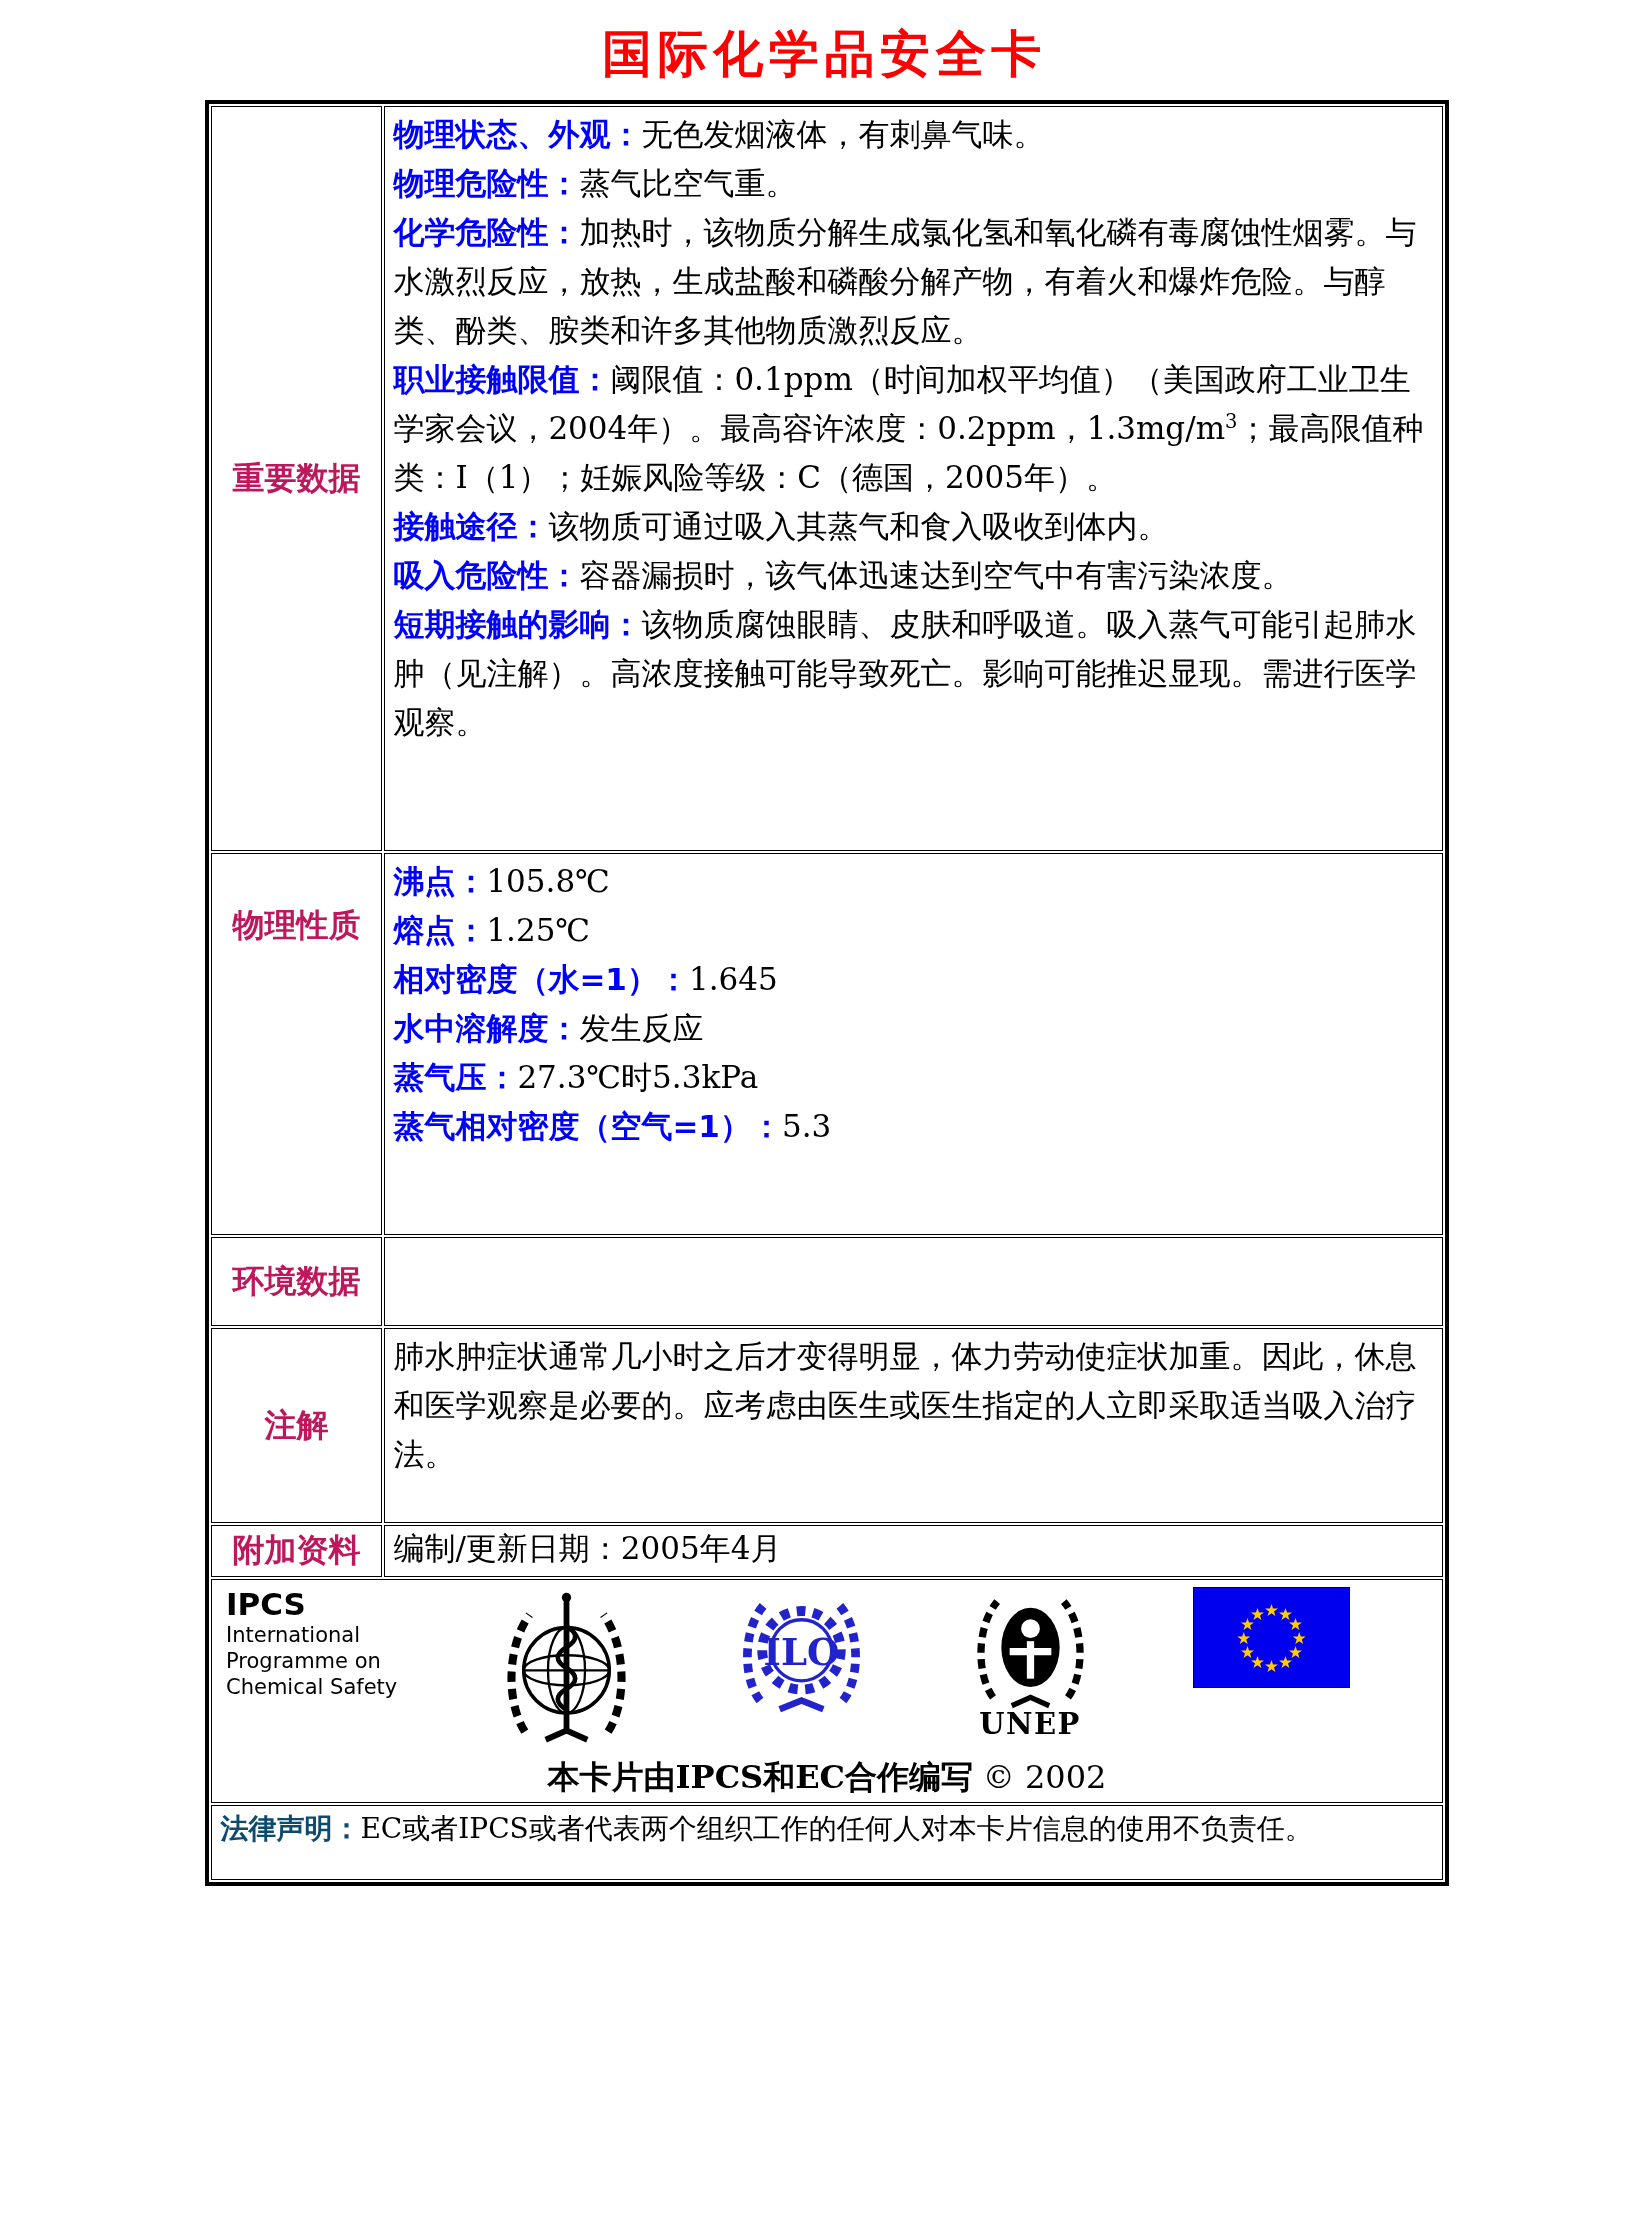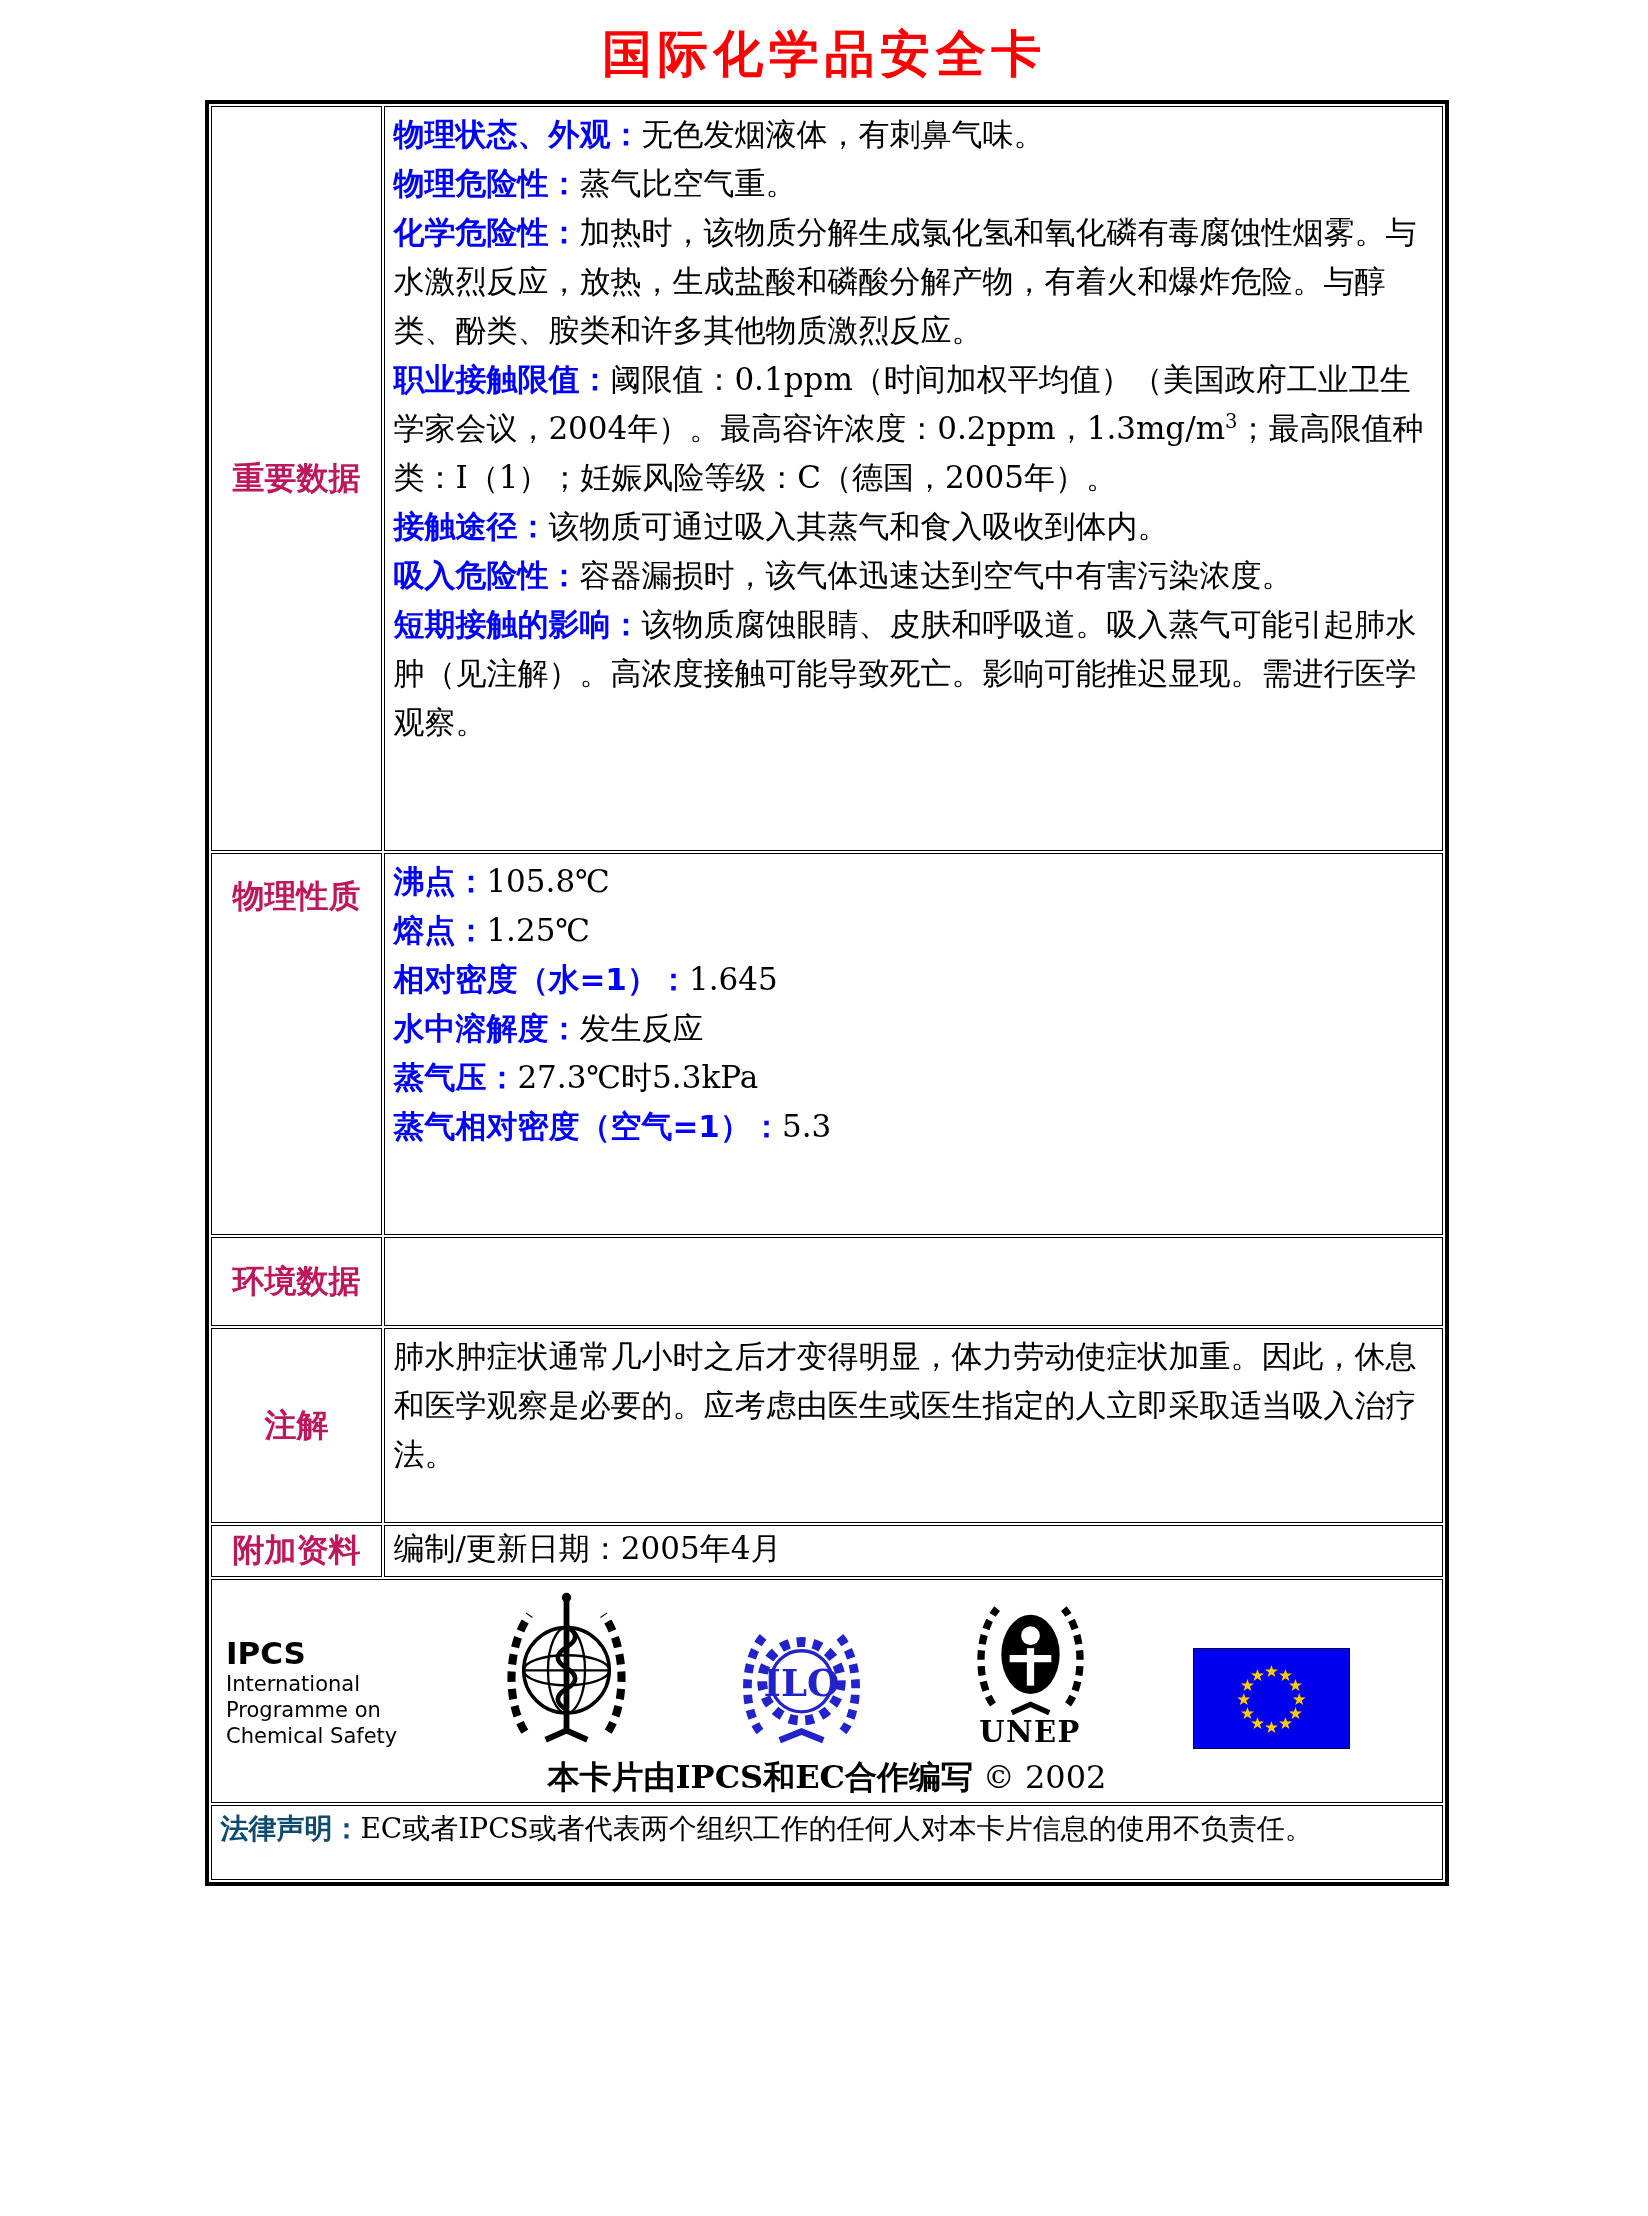--- a/index.html
+++ b/index.html
@@ -92,7 +92,7 @@
   </tr>
 
   <tr>
-    <td class="label-cell" style="height:382px;vertical-align:top;padding-top:21px;">物理性质</td>
+    <td class="label-cell" style="height:382px;vertical-align:top;padding-top:50px;">物理性质</td>
     <td>
       <div class="item">
         <span class="lbl">沸点：</span><span>105.8℃</span>

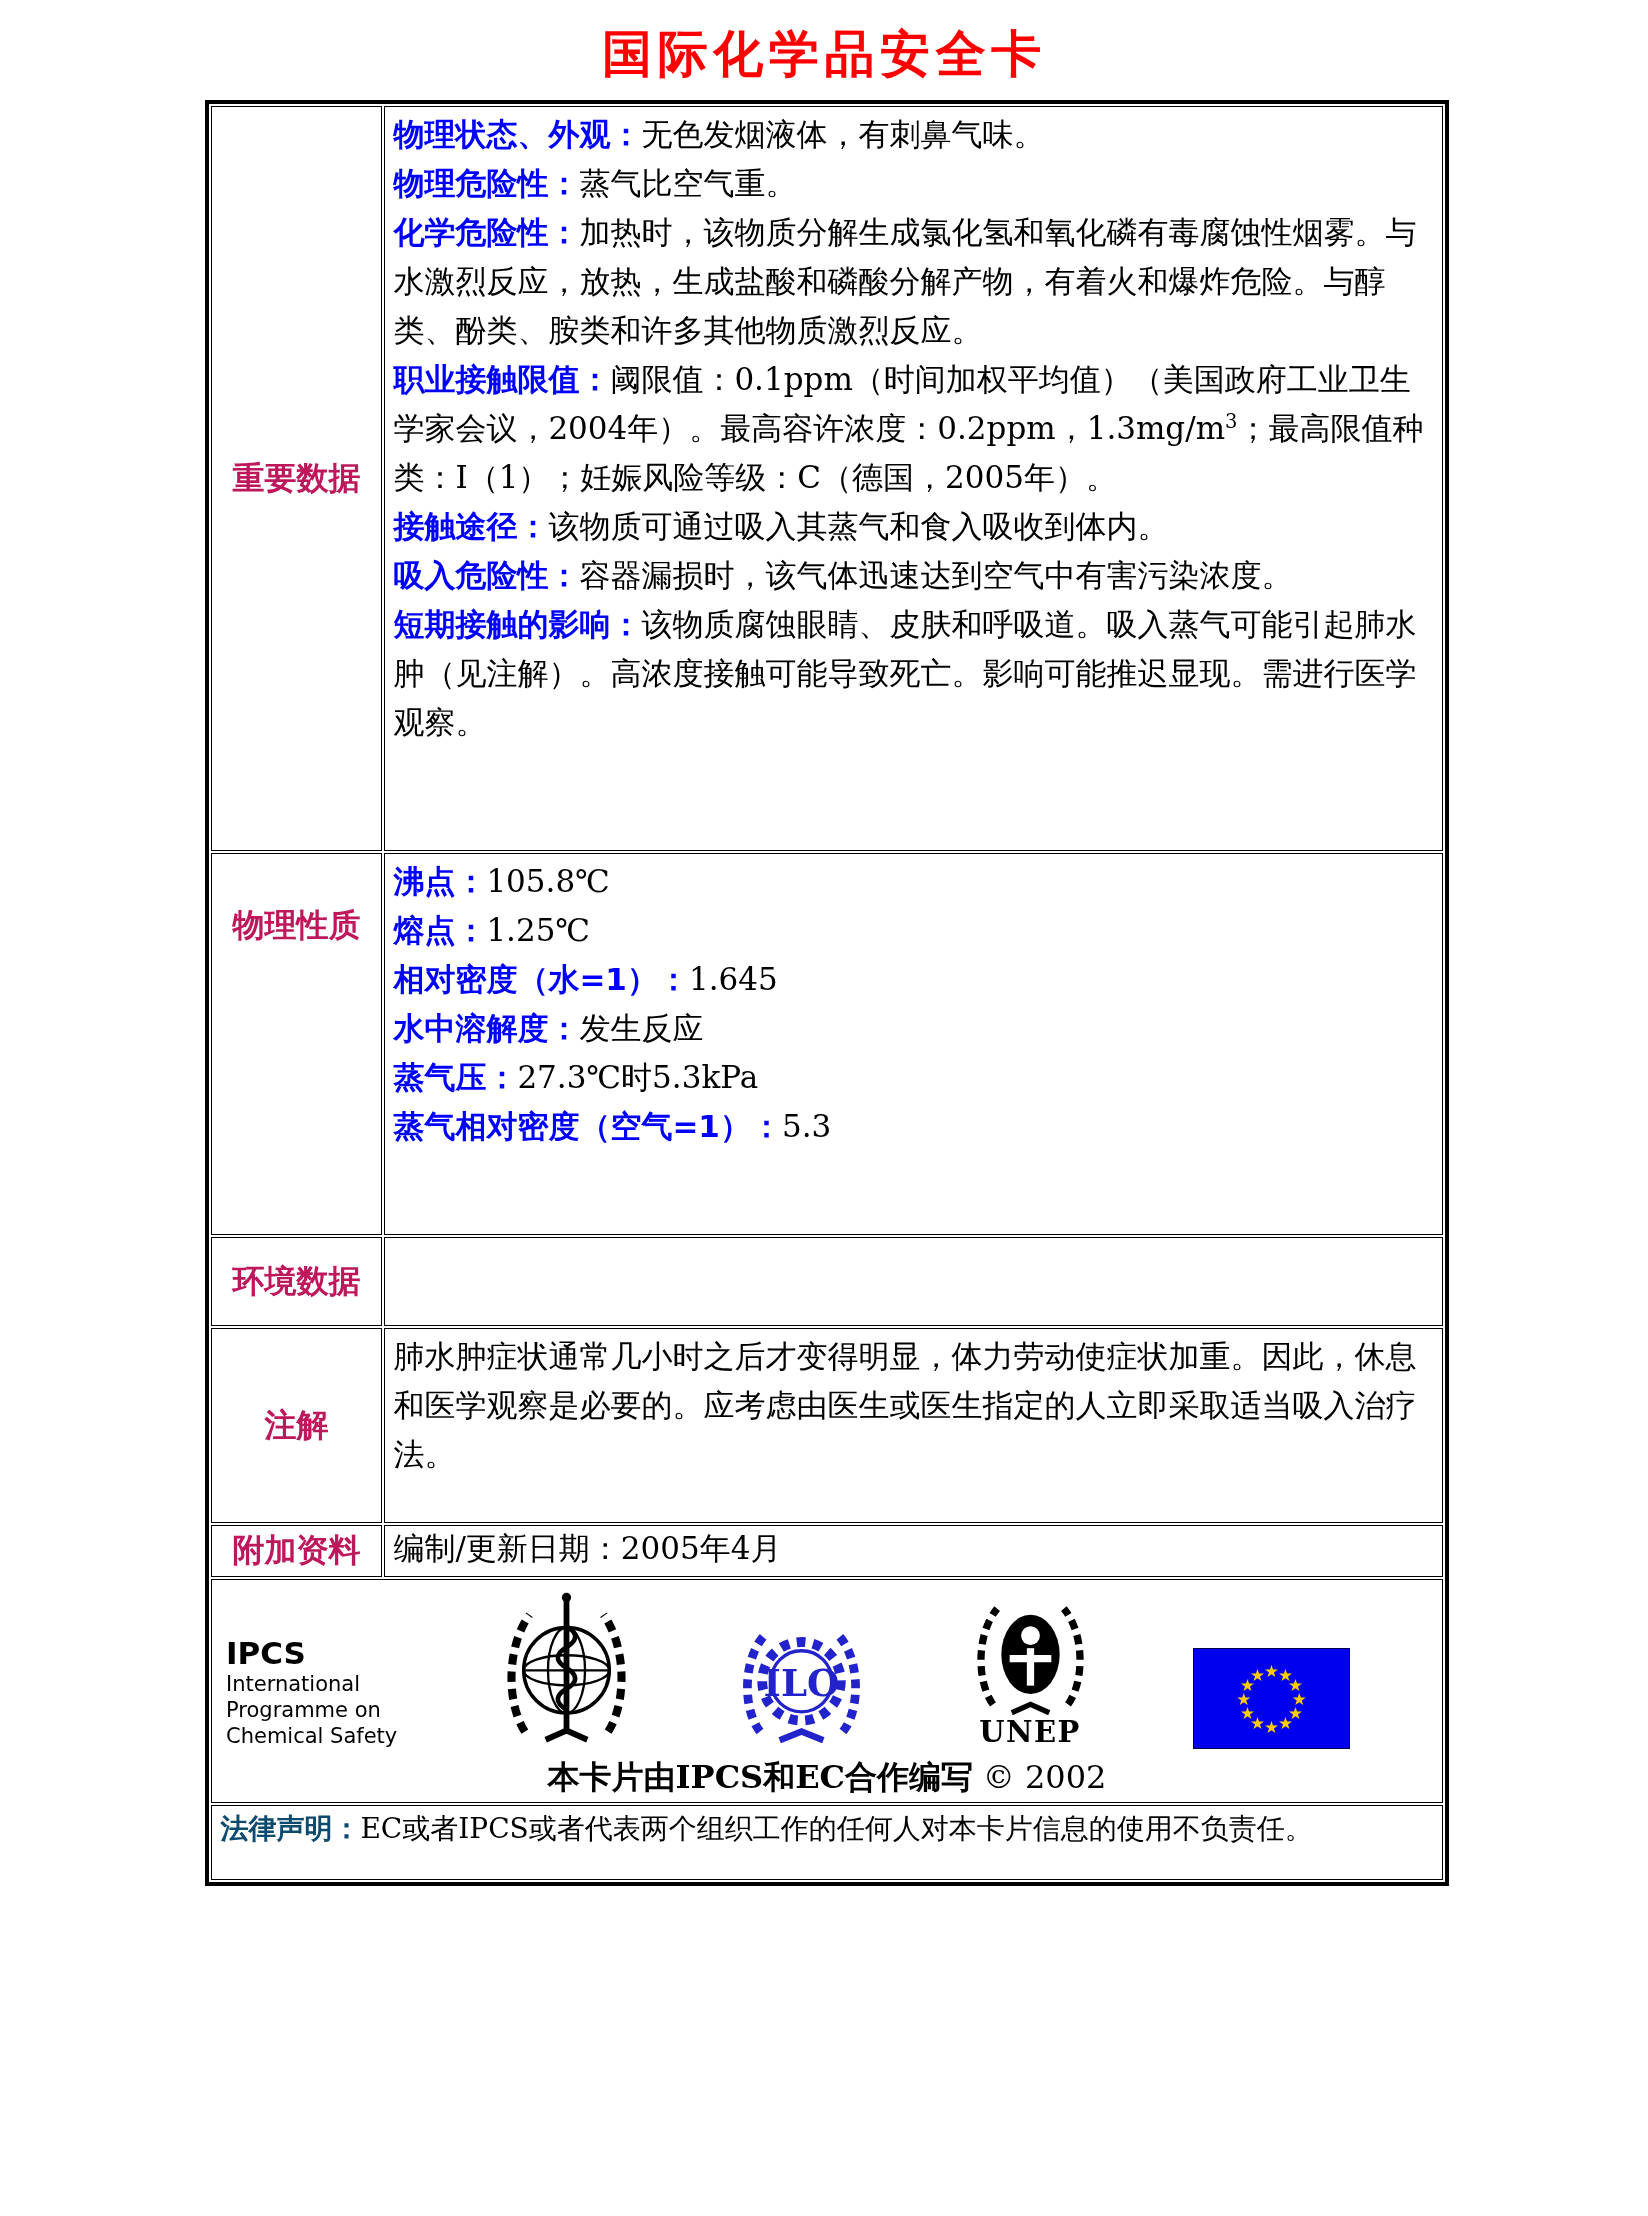--- a/index.html
+++ b/index.html
@@ -37,7 +37,7 @@
         font-family:"DejaVu Sans","Liberation Sans",sans-serif;}
   .item sup{font-size:19.5px;line-height:0;}
 
-  .logos-row{display:flex;align-items:flex-end;justify-content:space-between;
+  .logos-row{display:flex;align-items:flex-start;justify-content:space-between;
     padding:4.2px 84px 0 5.6px;gap:16px;}
   .ipcs-block{color:#000;}
   .ipcs-title{font-size:31px;font-weight:bold;line-height:35px;}

